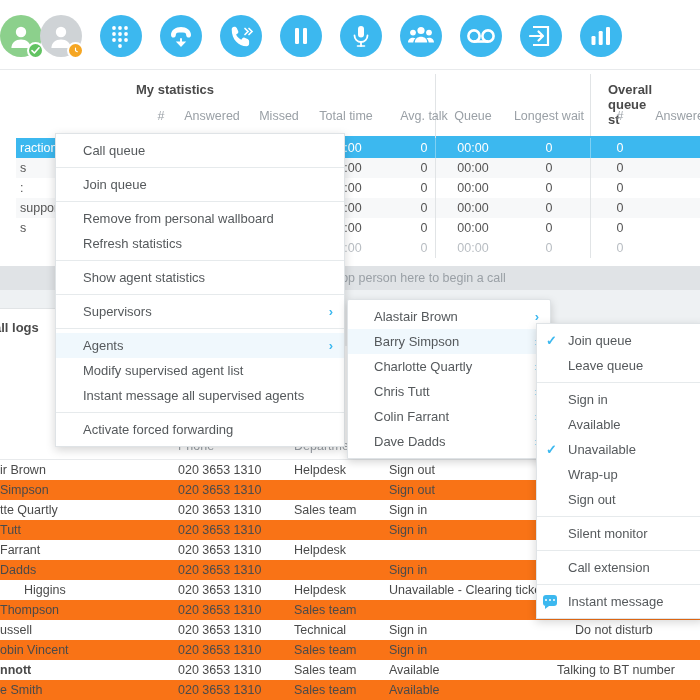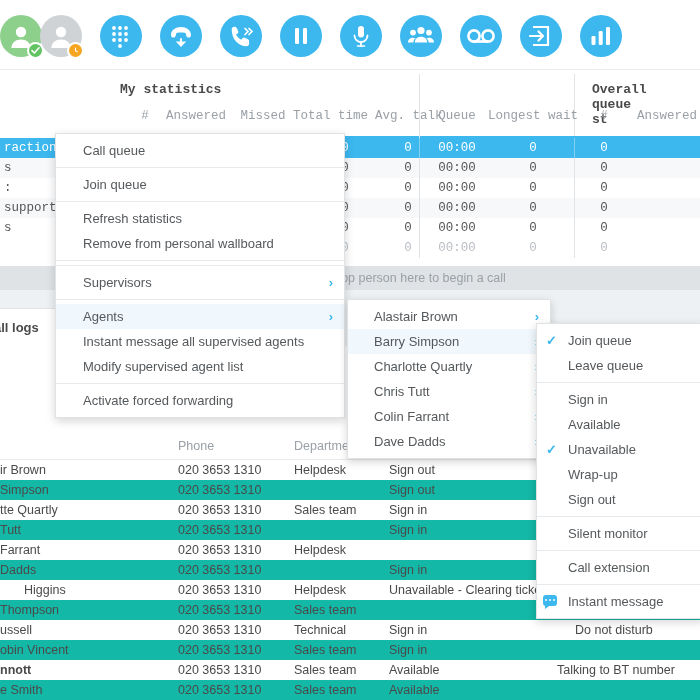--- a/index.html
+++ b/index.html
@@ -40,9 +40,8 @@
 
   
   .stats-panel {
-    position: absolute; left: 0; top: 70px; width: 588px; height: 196px;
+    position: absolute; left: 16px; top: 70px; width: 588px; height: 196px;
     background: #ffffff;
-    font-family: Liberation Mono, monospace;
   }
   .stats-title {
     position: absolute; font-size: 13px; font-weight: bold; color: #4a4a4a;

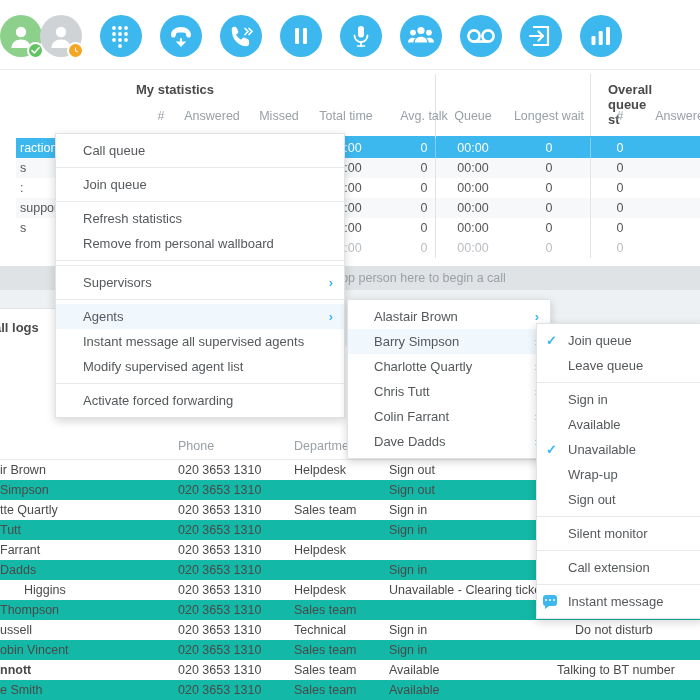--- a/index.html
+++ b/index.html
@@ -475,8 +475,8 @@
       <div class="msep"></div>
       <div class="mitem"><span>Join queue</span></div>
       <div class="msep"></div>
+      <div class="mitem"><span>Remove from personal wallboard</span></div>
       <div class="mitem"><span>Refresh statistics</span></div>
-      <div class="mitem"><span>Remove from personal wallboard</span></div>
       <div class="msep"></div>
       <div class="msep"></div>
       <div class="mitem"><span>Supervisors</span><span class="arrow">›</span></div>

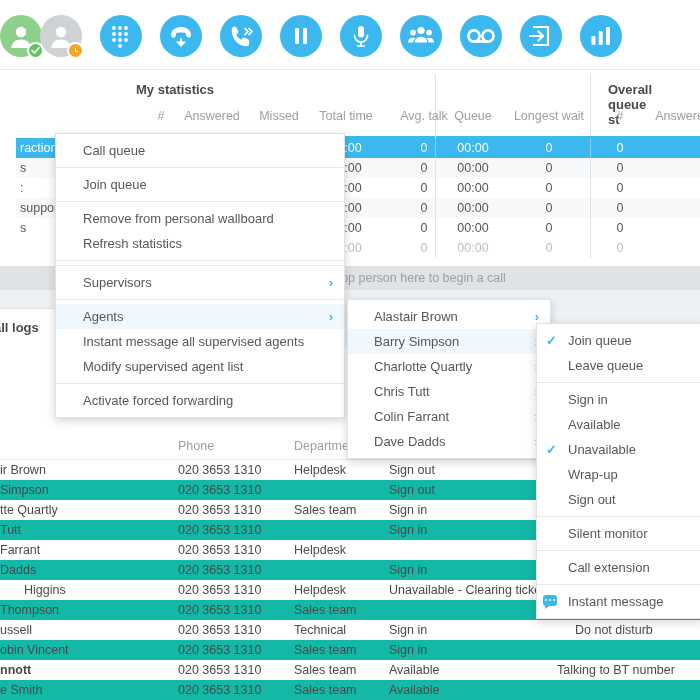--- a/index.html
+++ b/index.html
@@ -478,6 +478,7 @@
       <div class="mitem"><span>Remove from personal wallboard</span></div>
       <div class="mitem"><span>Refresh statistics</span></div>
       <div class="msep"></div>
+      <div class="mitem"><span>Show agent statistics</span></div>
       <div class="msep"></div>
       <div class="mitem"><span>Supervisors</span><span class="arrow">›</span></div>
       <div class="msep"></div>

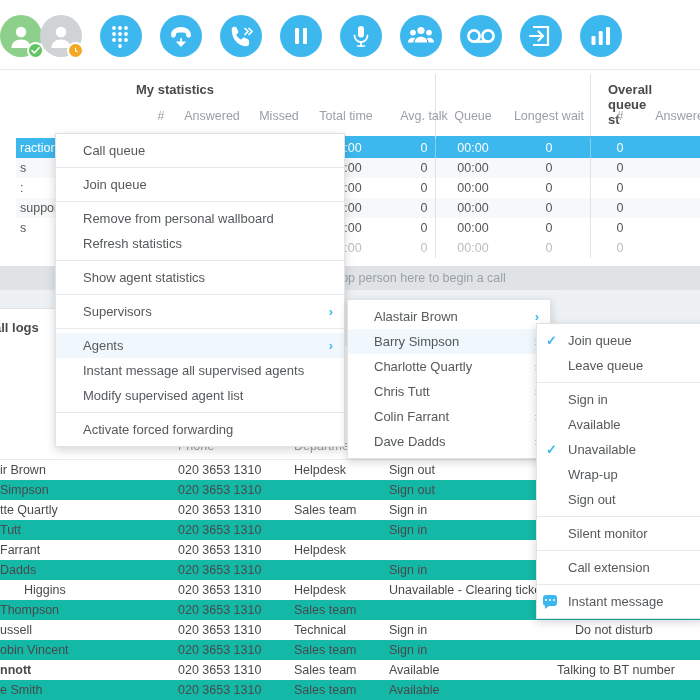--- a/index.html
+++ b/index.html
@@ -483,8 +483,8 @@
       <div class="mitem"><span>Supervisors</span><span class="arrow">›</span></div>
       <div class="msep"></div>
       <div class="mitem hl"><span>Agents</span><span class="arrow">›</span></div>
+      <div class="mitem"><span>Modify supervised agent list</span></div>
       <div class="mitem"><span>Instant message all supervised agents</span></div>
-      <div class="mitem"><span>Modify supervised agent list</span></div>
       <div class="msep"></div>
       <div class="mitem"><span>Activate forced forwarding</span></div>
     </div>

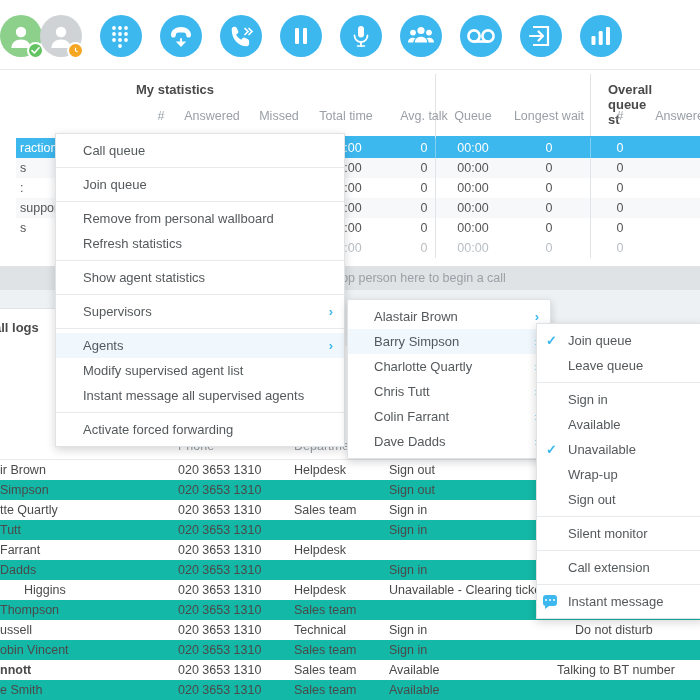--- a/index.html
+++ b/index.html
@@ -112,7 +112,7 @@
     position: relative; height: 20px; line-height: 20px;
     font-size: 12.5px; color: #4a4a4a; white-space: nowrap;
   }
-  .arow.alt { background: #14b8a6; }
+  .arow.alt { background: #f97316; }
   .acell { position: absolute; }
 
   

